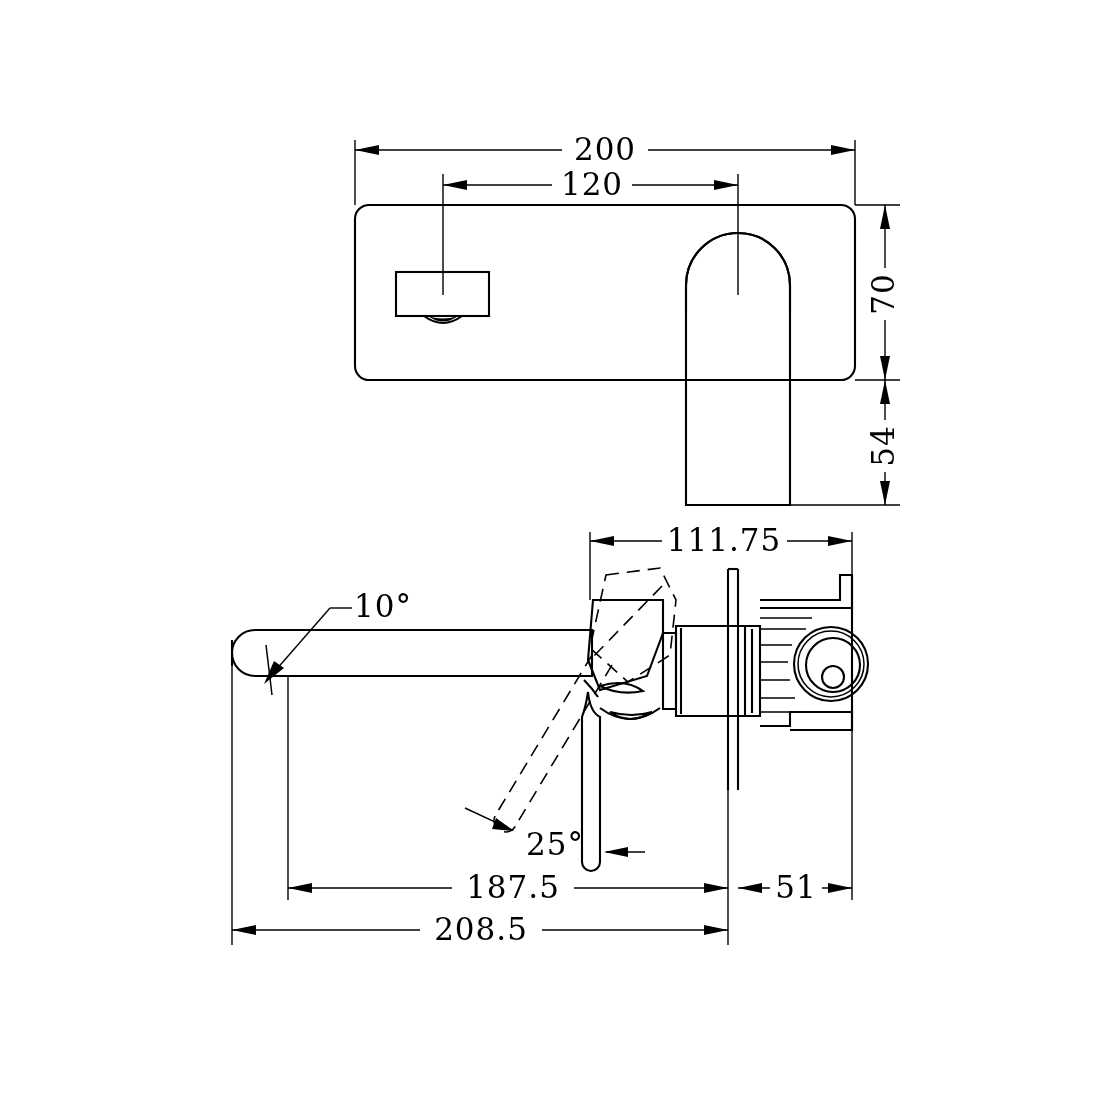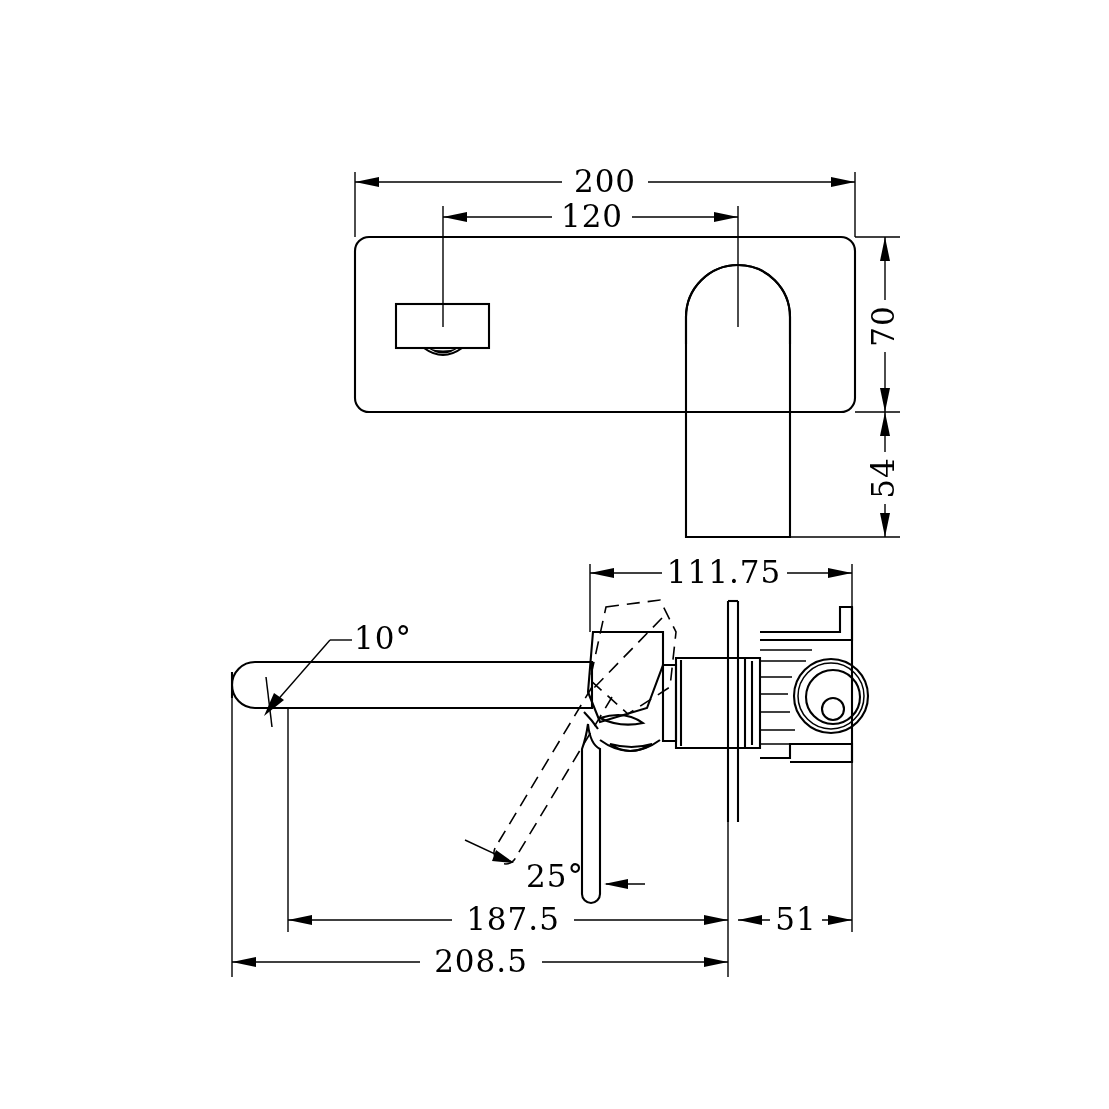--- a/index.html
+++ b/index.html
@@ -19,7 +19,6 @@
     width: 1109px;
     height: 922px;
     background: #ffffff;
-    margin-top: 32px;
   }
   svg#drawing-svg {
     display: block;

